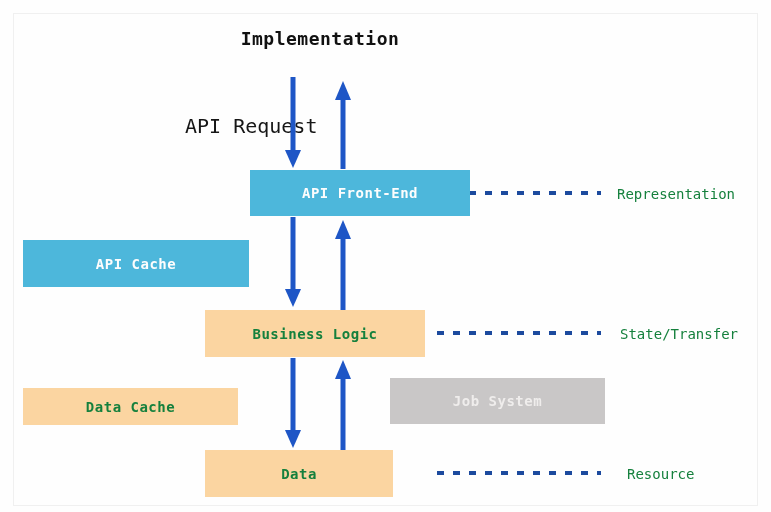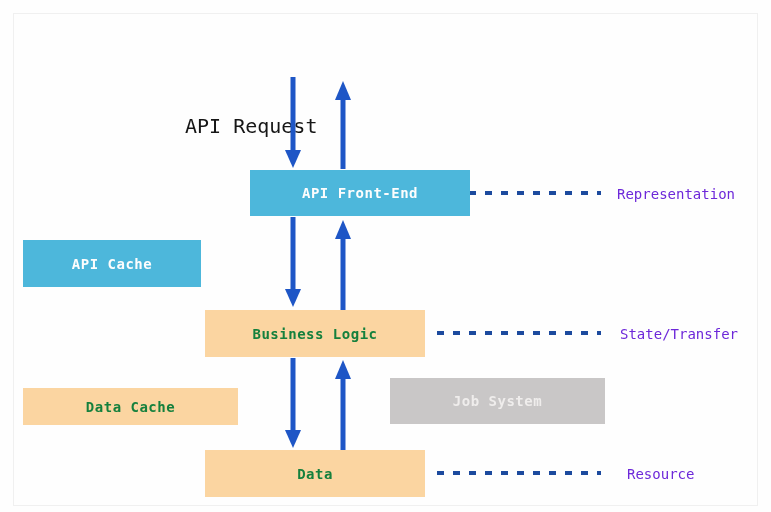--- a/index.html
+++ b/index.html
@@ -92,6 +92,7 @@
 
   <div class="frame"></div>
 
+  <div class="title">Implementation</div>
 
   <div class="flow-label request">API Request</div>
 

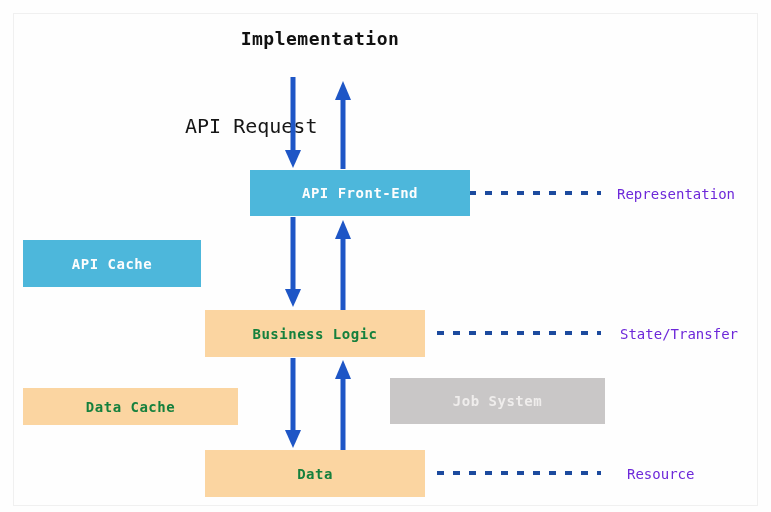--- a/index.html
+++ b/index.html
@@ -69,7 +69,7 @@
   .layer-label {
     position: absolute;
     font-size: 14px;
-    color: #6d28d9;
+    color: #15803d;
     white-space: nowrap;
   }
   .layer-label.representation { left: 617px; top: 186px; }

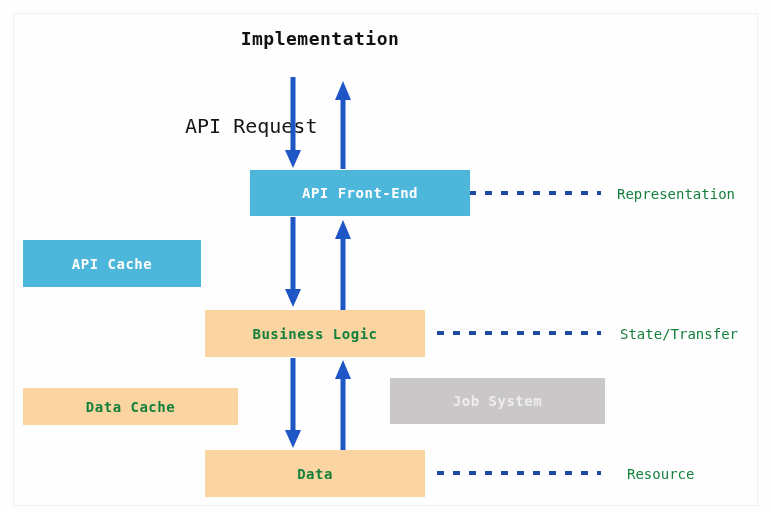--- a/index.html
+++ b/index.html
@@ -61,7 +61,7 @@
   .box.orange { background: var(--orange); color: #15803d; }
   .box.gray   { background: var(--gray);   color: #efedec; }
   .box.api-front-end  { left: 205px; top: 170px; width: 220px; height: 46px; margin-left: 45px; }
-  .box.api-cache      { left: 23px;  top: 240px; width: 178px; height: 47px; text-align: center; }
+  .box.api-cache      { left: 23px;  top: 240px; width: 226px; height: 47px; text-align: center; }
   .box.business-logic { left: 205px; top: 310px; width: 220px; height: 47px; }
   .box.data-cache     { left: 23px;  top: 388px; width: 215px; height: 37px; }
   .box.job-system     { left: 390px; top: 378px; width: 215px; height: 46px; }

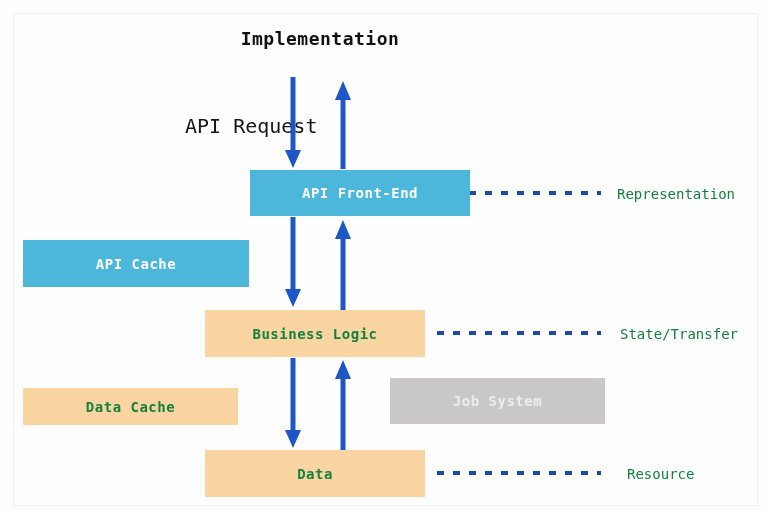--- a/index.html
+++ b/index.html
@@ -65,7 +65,7 @@
   .box.business-logic { left: 205px; top: 310px; width: 220px; height: 47px; }
   .box.data-cache     { left: 23px;  top: 388px; width: 215px; height: 37px; }
   .box.job-system     { left: 390px; top: 378px; width: 215px; height: 46px; }
-  .box.data           { left: 205px; top: 450px; width: 220px; height: 47px; }
+  .box.data           { left: 205px; top: 450px; width: 188px; height: 47px; }
   .layer-label {
     position: absolute;
     font-size: 14px;

